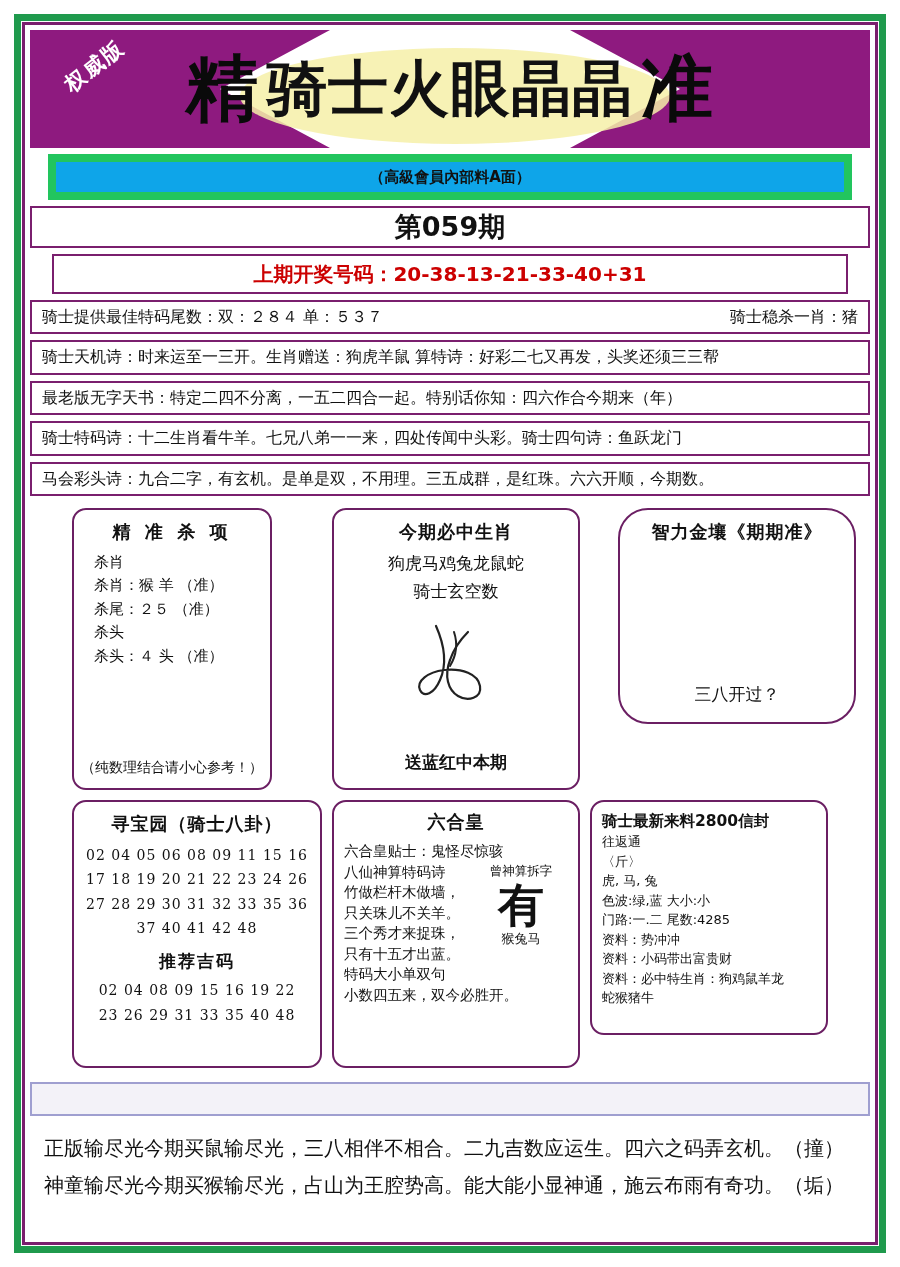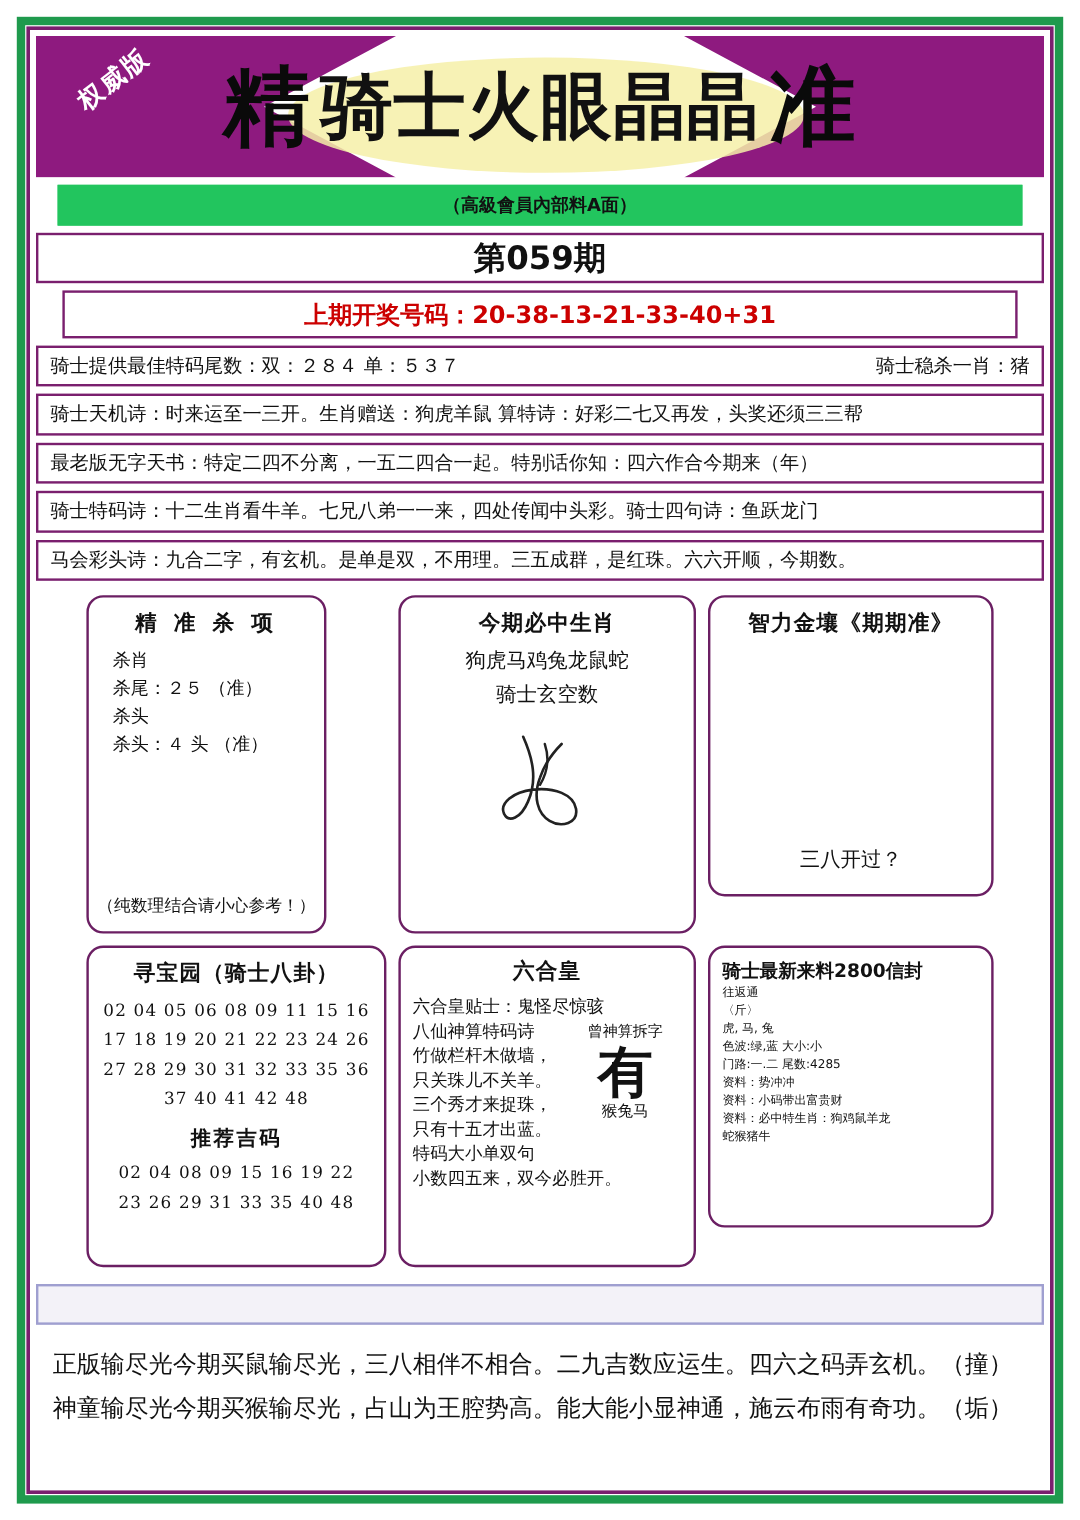--- a/index.html
+++ b/index.html
@@ -117,13 +117,13 @@
     display: flex;
     align-items: center;
     justify-content: center;
-    border: 2px solid #22c55e;
+    border: 8px solid #22c55e;
     margin: 6px 18px 0 18px;
     font-family: "DejaVu Sans", sans-serif;
     font-size: 15px;
     font-weight: bold;
     color: #111;
-    background: #22c55e;
+    background: #0ea5e9;
   }
   .issue-bar {
     height: 42px;

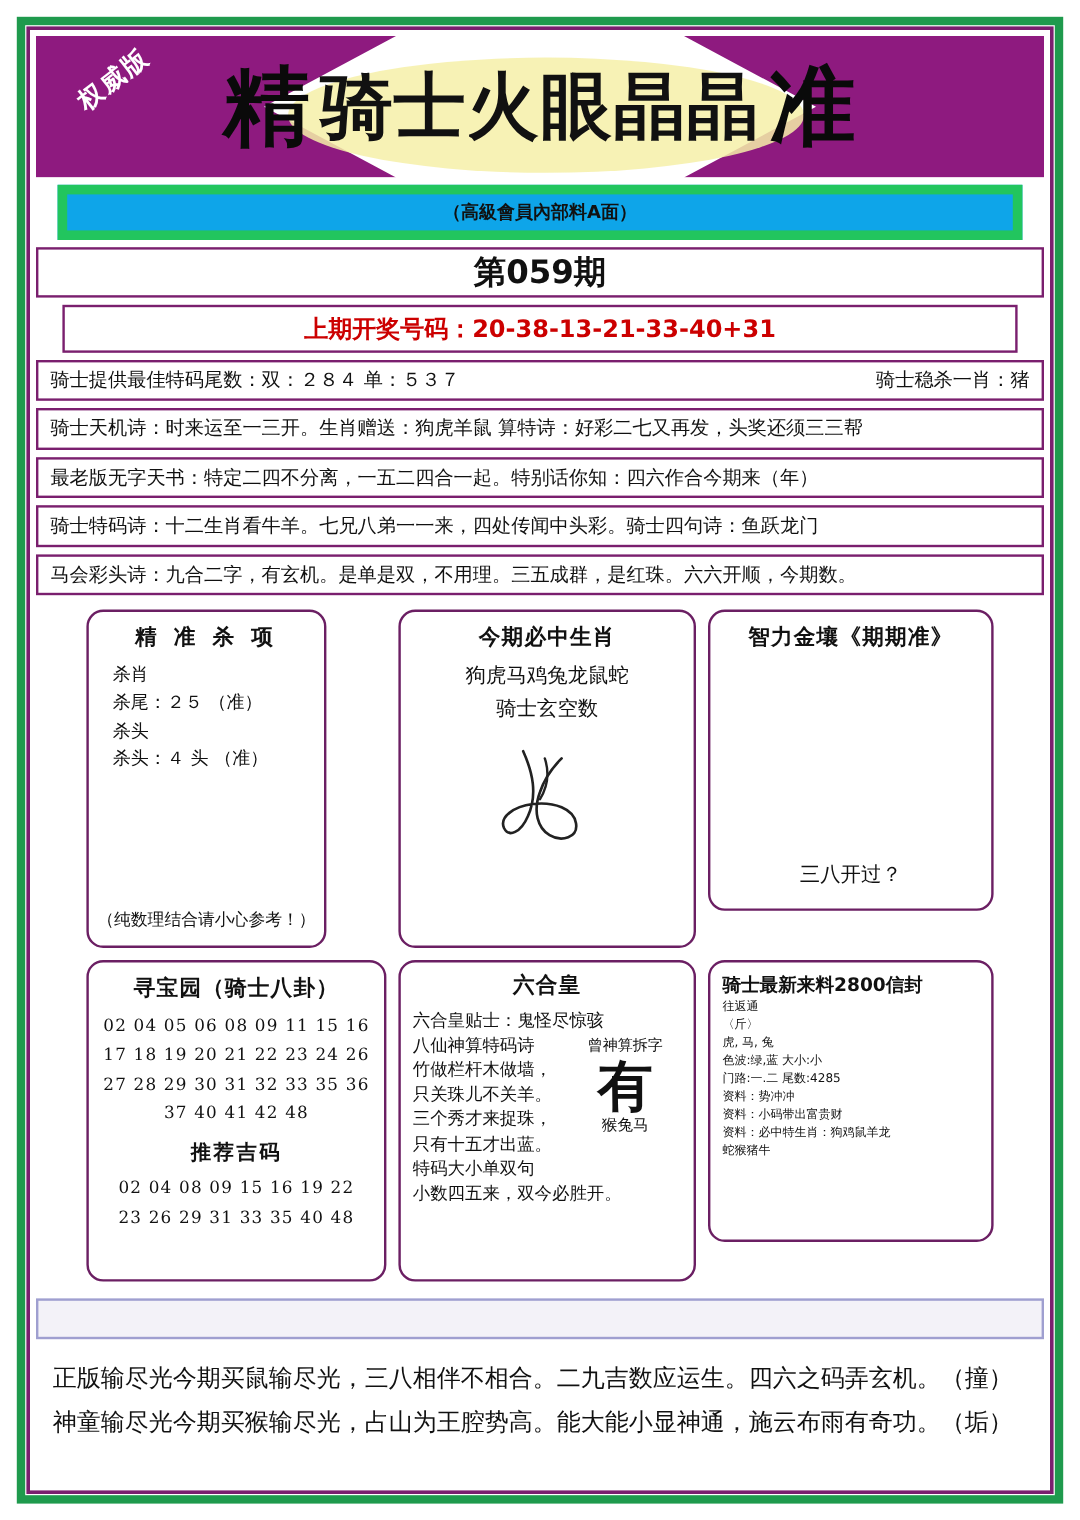--- a/index.html
+++ b/index.html
@@ -215,7 +215,7 @@
   }
 
   
-  #panel-wisdom { left: 560px; top: 0; width: 238px; height: 251px; text-align: center; }
+  #panel-wisdom { left: 588px; top: 0; width: 238px; height: 216px; text-align: center; border-radius: 30px; }
   #panel-wisdom .bottom {
     position: absolute;
     left: 0; right: 0; bottom: 14px;

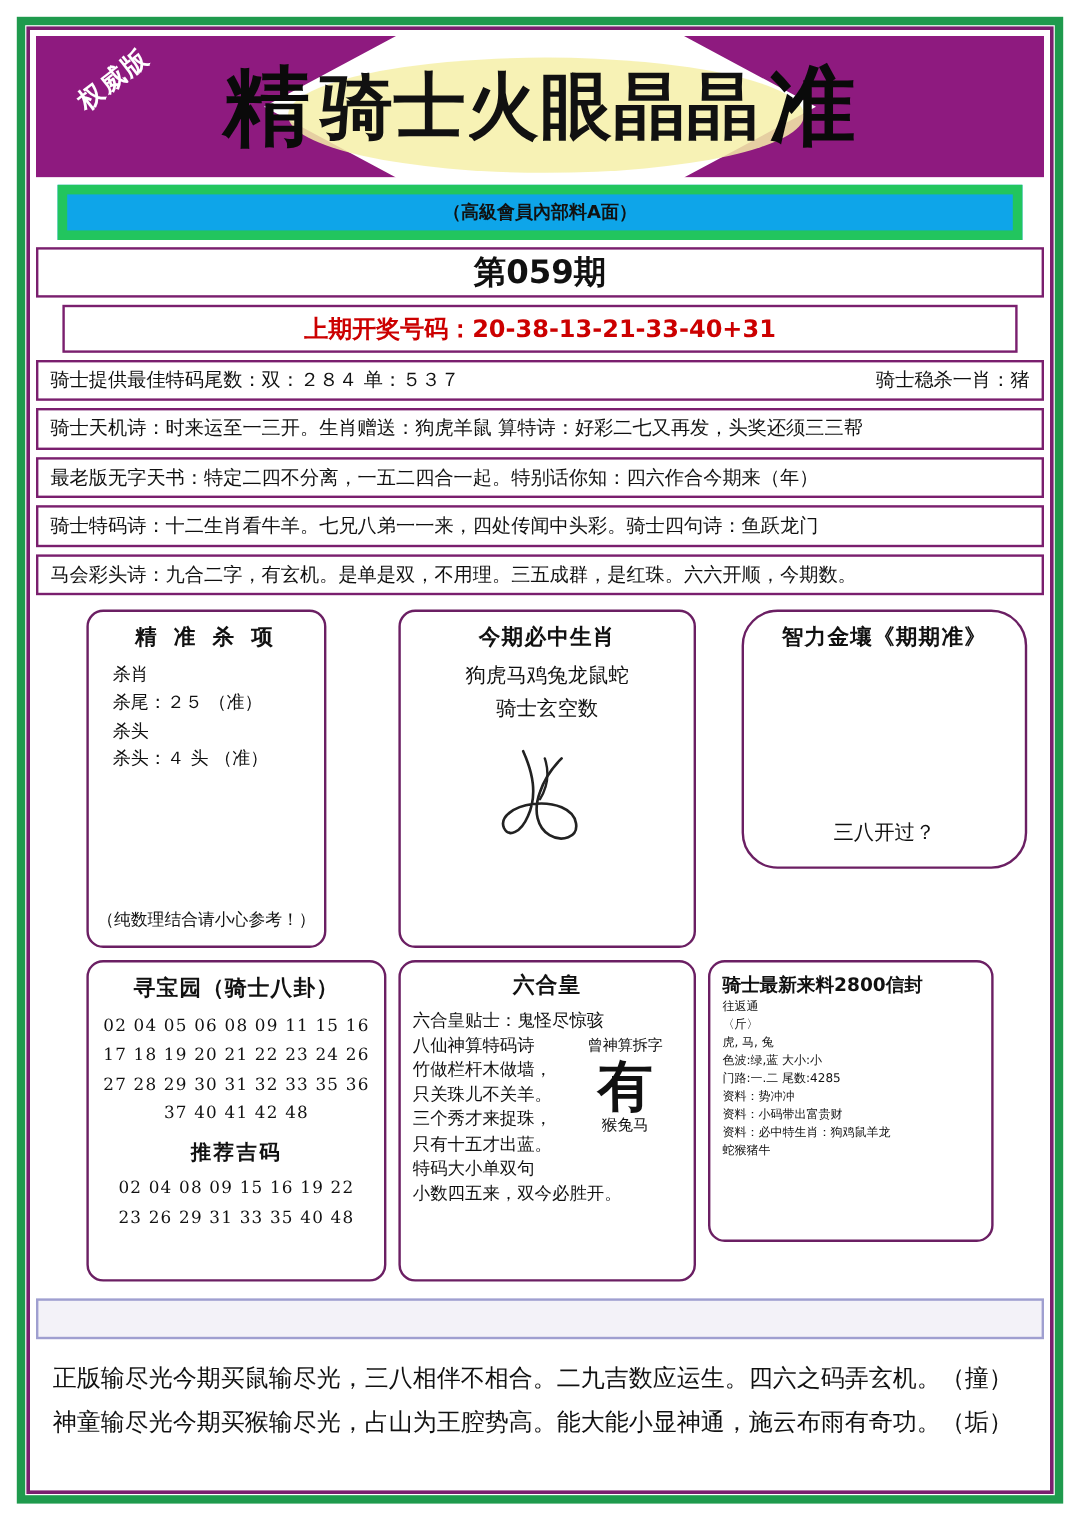--- a/index.html
+++ b/index.html
@@ -334,6 +334,7 @@
       <div class="panel" id="panel-kill">
         <div class="panel-title">精 准 杀 项</div>
         <div class="kl">杀肖</div>
+        <div class="kl">杀肖：猴 羊   （准）</div>
         <div class="kl">杀尾：２５        （准）</div>
         <div class="kl">杀头</div>
         <div class="kl">杀头：４ 头    （准）</div>

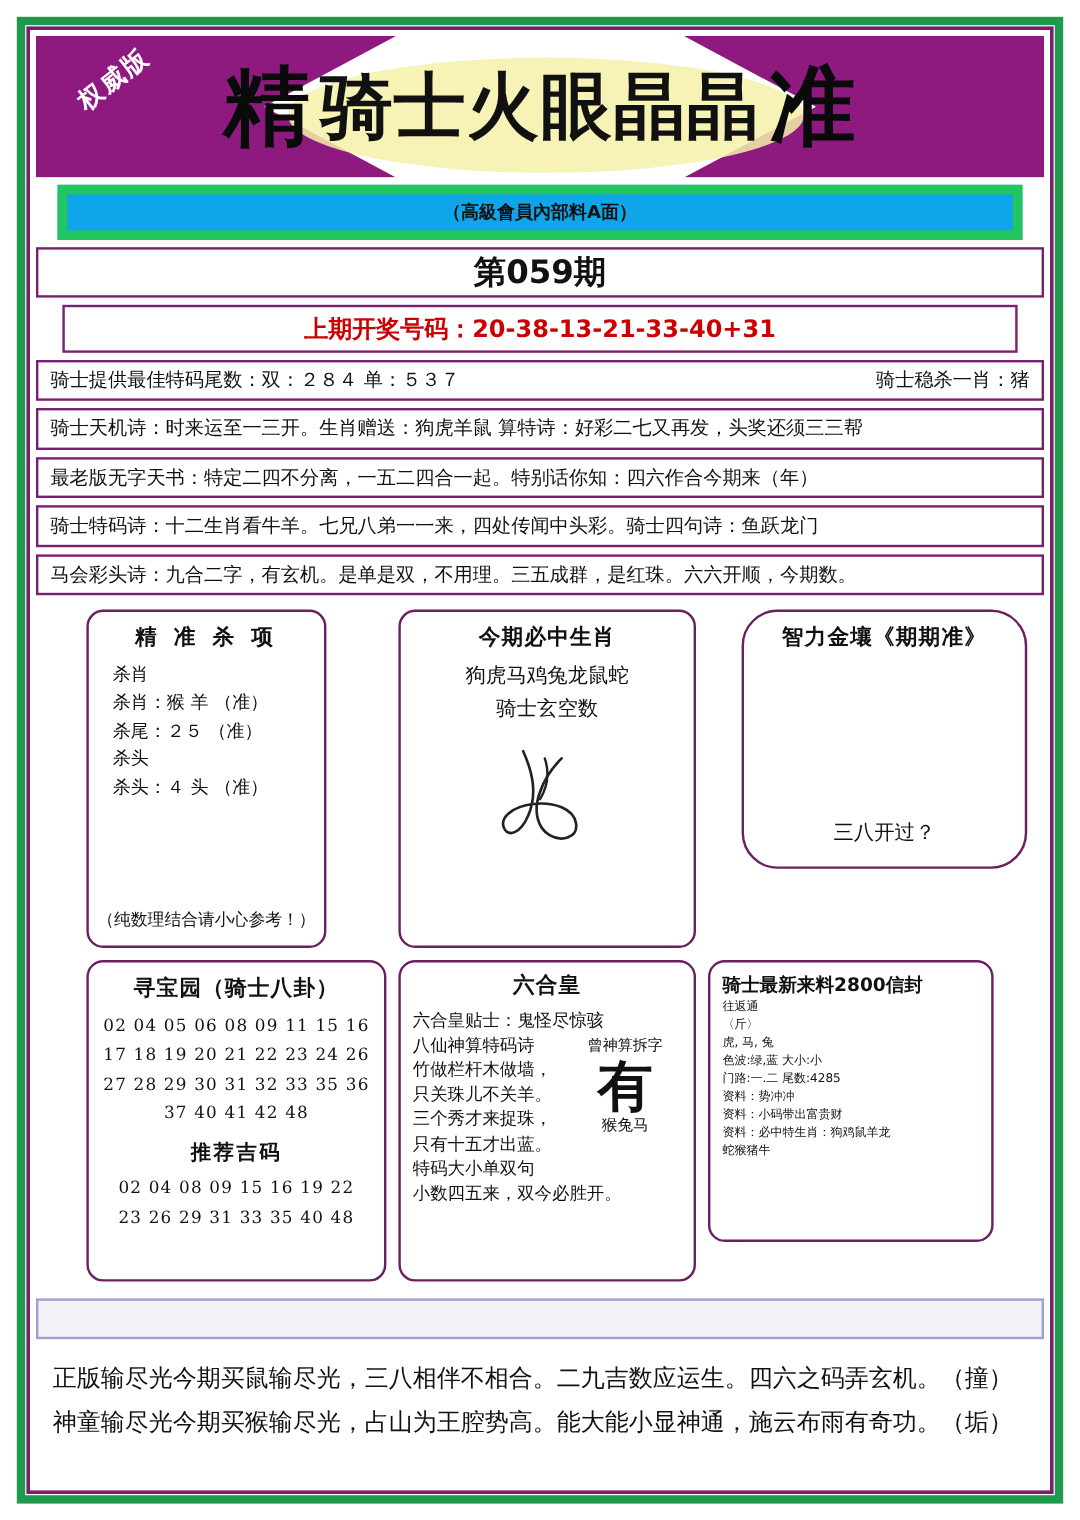--- a/index.html
+++ b/index.html
@@ -351,6 +351,7 @@
             <path d="M58 18 C62 30 60 42 54 52" fill="none" stroke="#222" stroke-width="2" stroke-linecap="round"></path>
           </svg>
         </div>
+        <div class="bottom">送蓝红中本期</div>
       </div>
 
       <div class="panel" id="panel-wisdom">

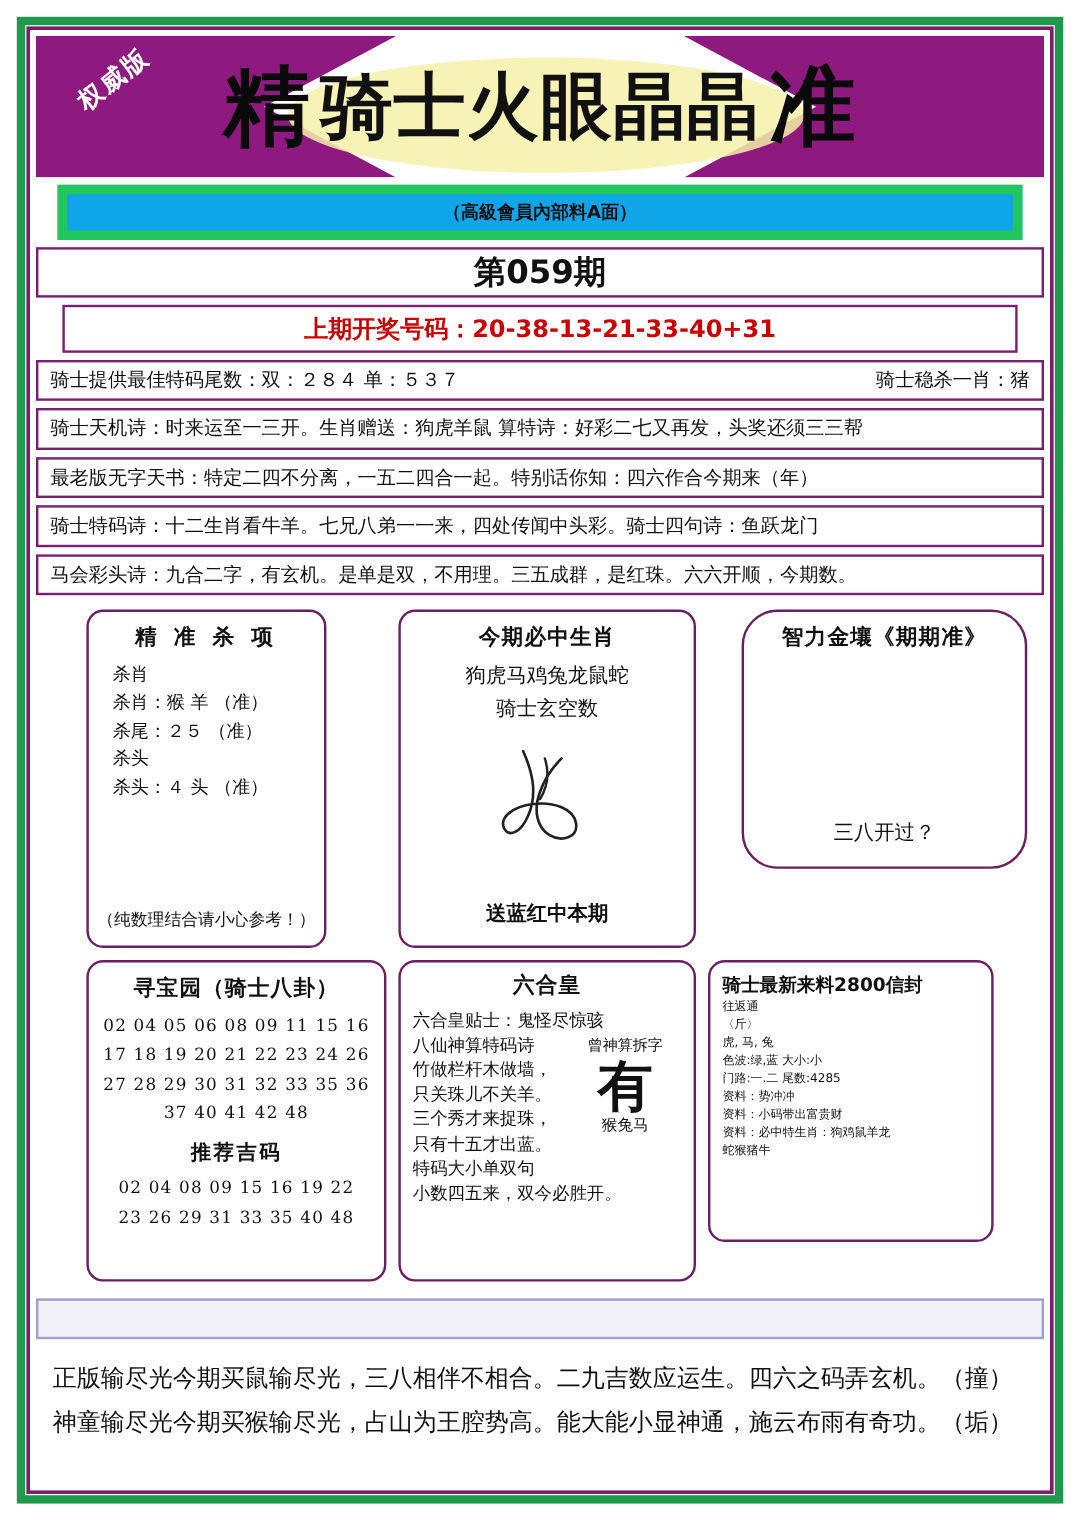--- a/index.html
+++ b/index.html
@@ -265,7 +265,7 @@
     font-weight: bold;
     line-height: 1.45;
   }
-  #panel-latest .ln { font-size: 10px; line-height: 1.5; }
+  #panel-latest .ln { font-size: 13px; line-height: 1.5; }
 
   
   .footer-strip {

